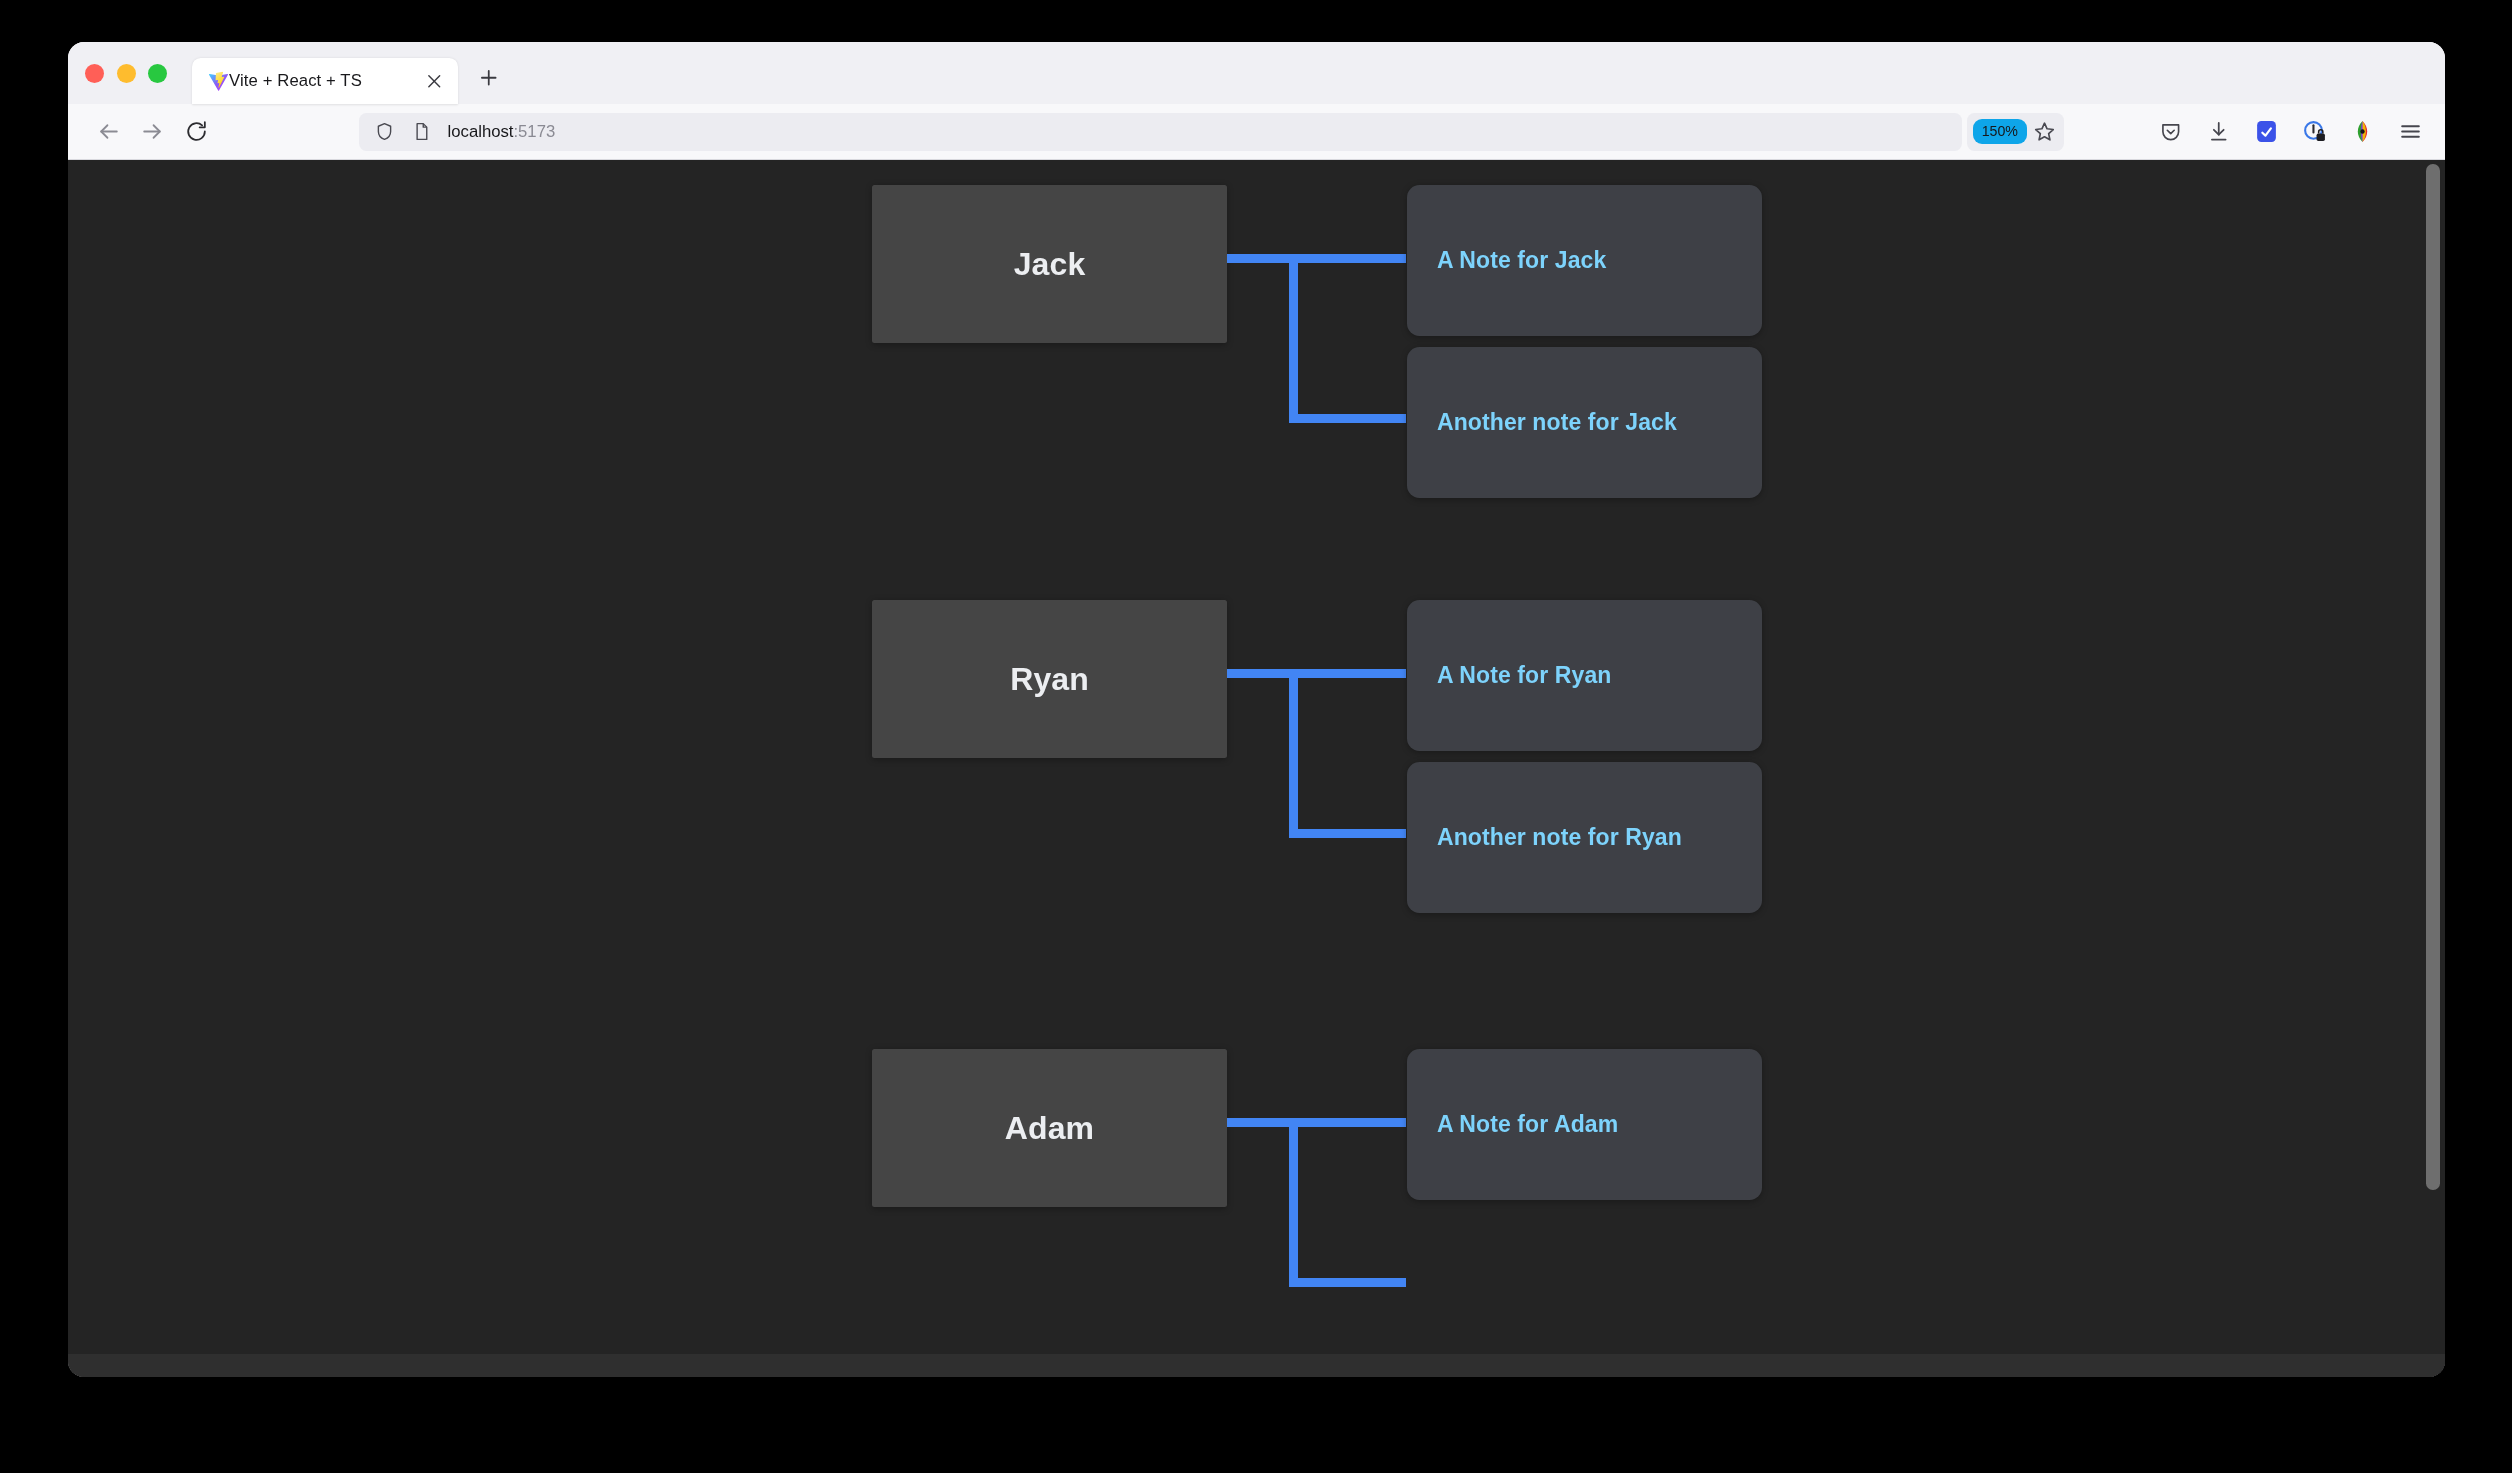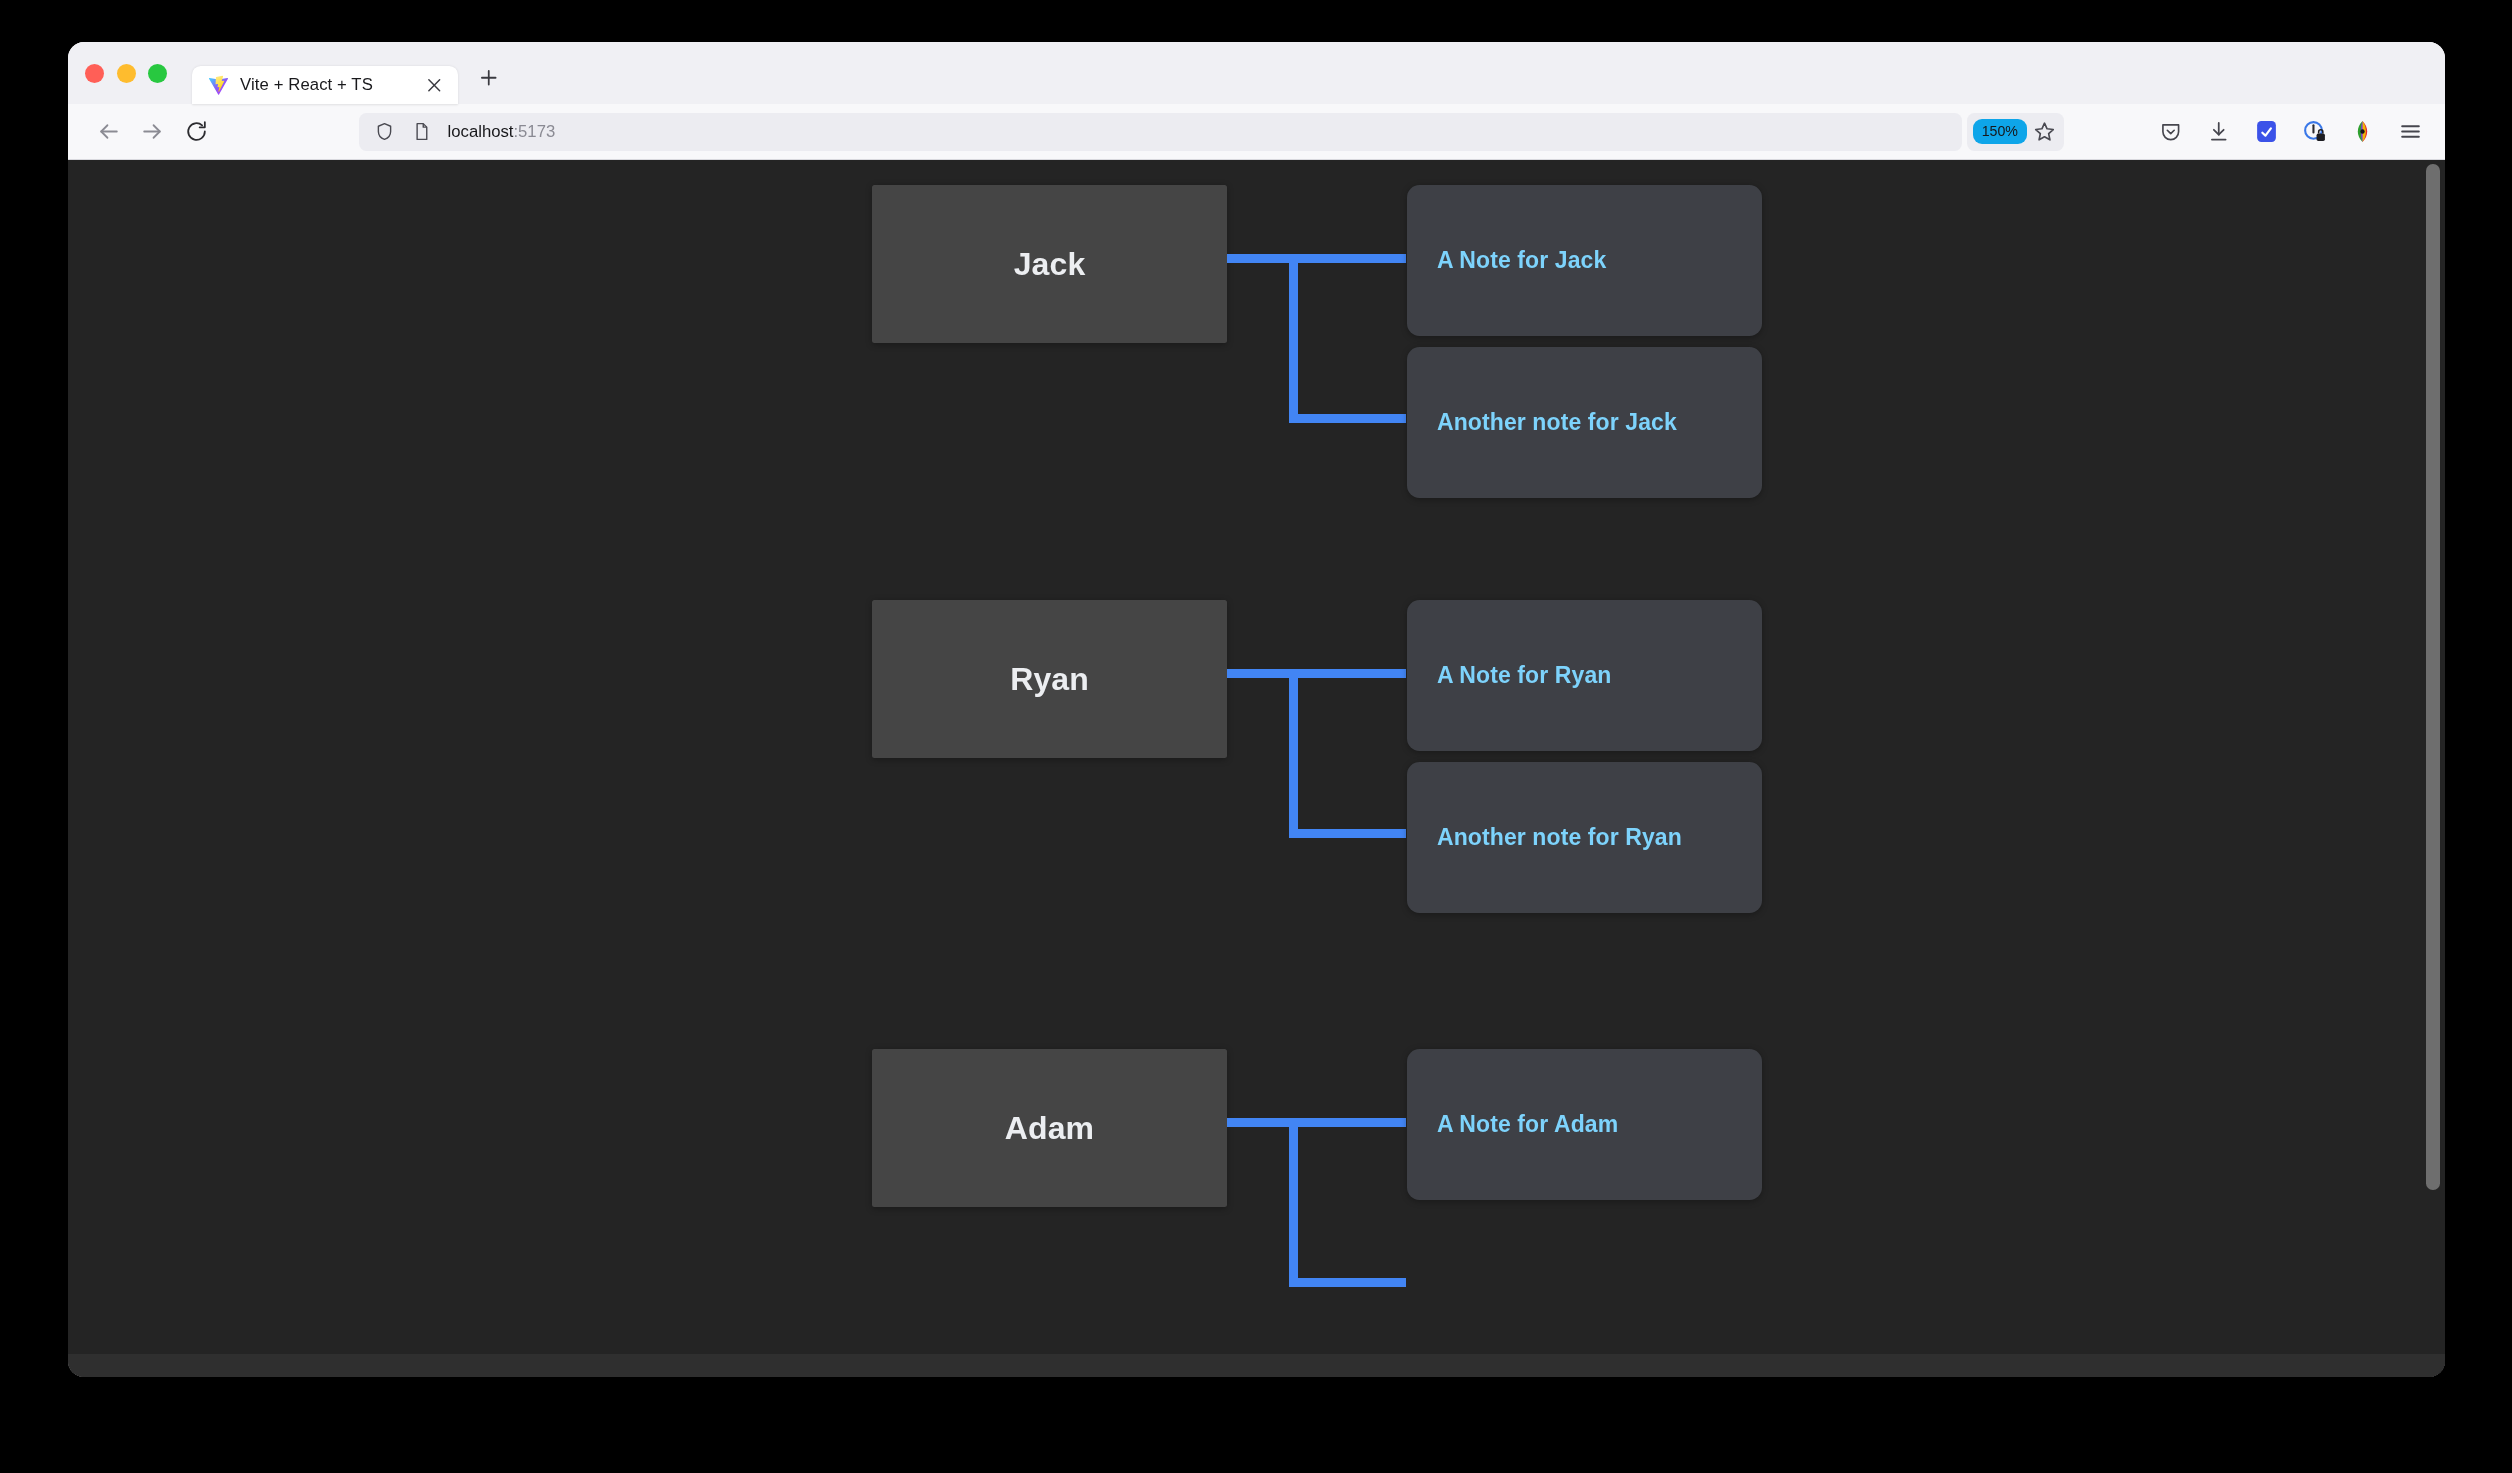--- a/index.html
+++ b/index.html
@@ -56,7 +56,7 @@
   .tl-green  { background: #28c840; }
 
   #tab-active {
-    height: 38px;
+    height: 46px;
     width: 266px;
     background: #ffffff;
     border-radius: 8.7px 8.7px 0 0;
@@ -64,7 +64,7 @@
     align-items: center;
     padding: 0 13.6px 0 16px;
     box-sizing: border-box;
-    gap: 11px;
+    gap: 0;
     box-shadow: 0 0.6px 2.5px rgba(0,0,0,0.10);
     margin-bottom: 0;
   }

